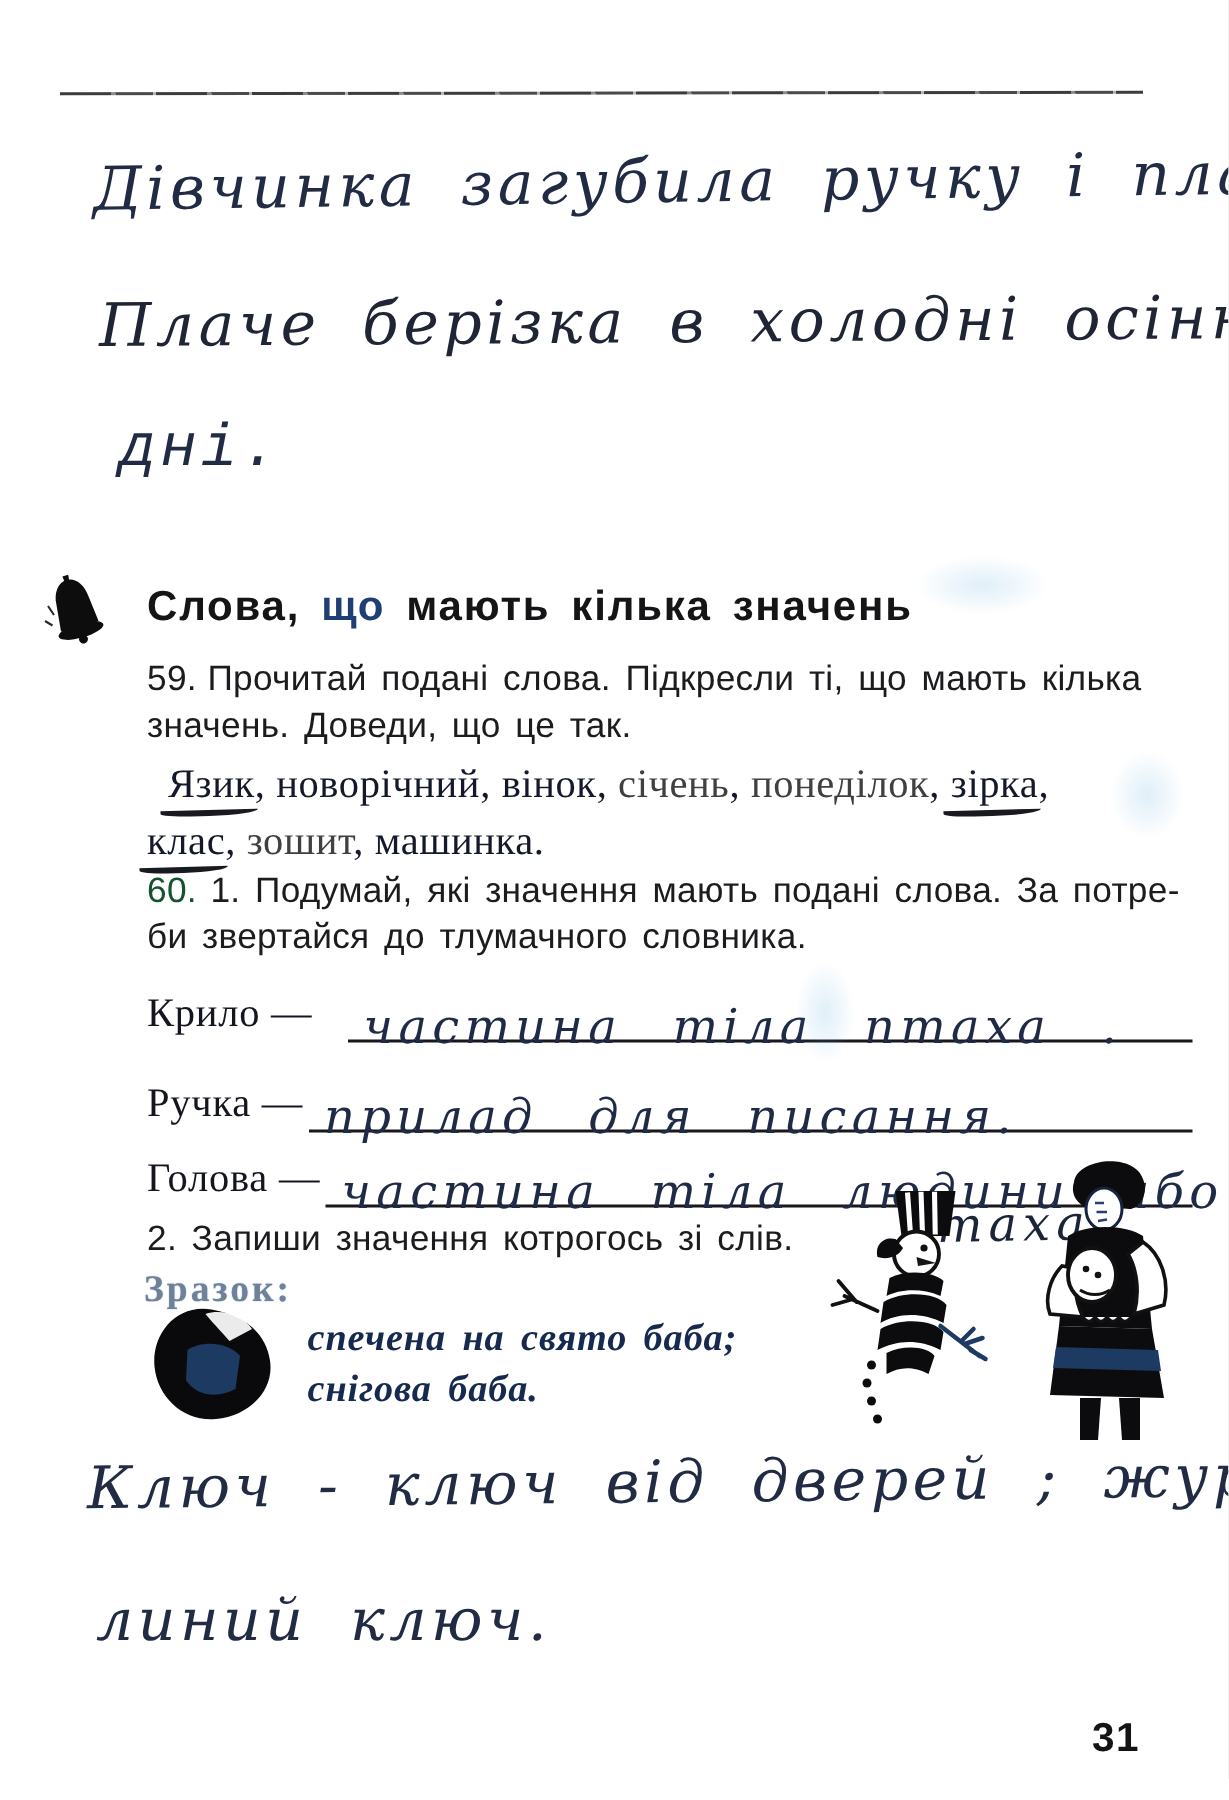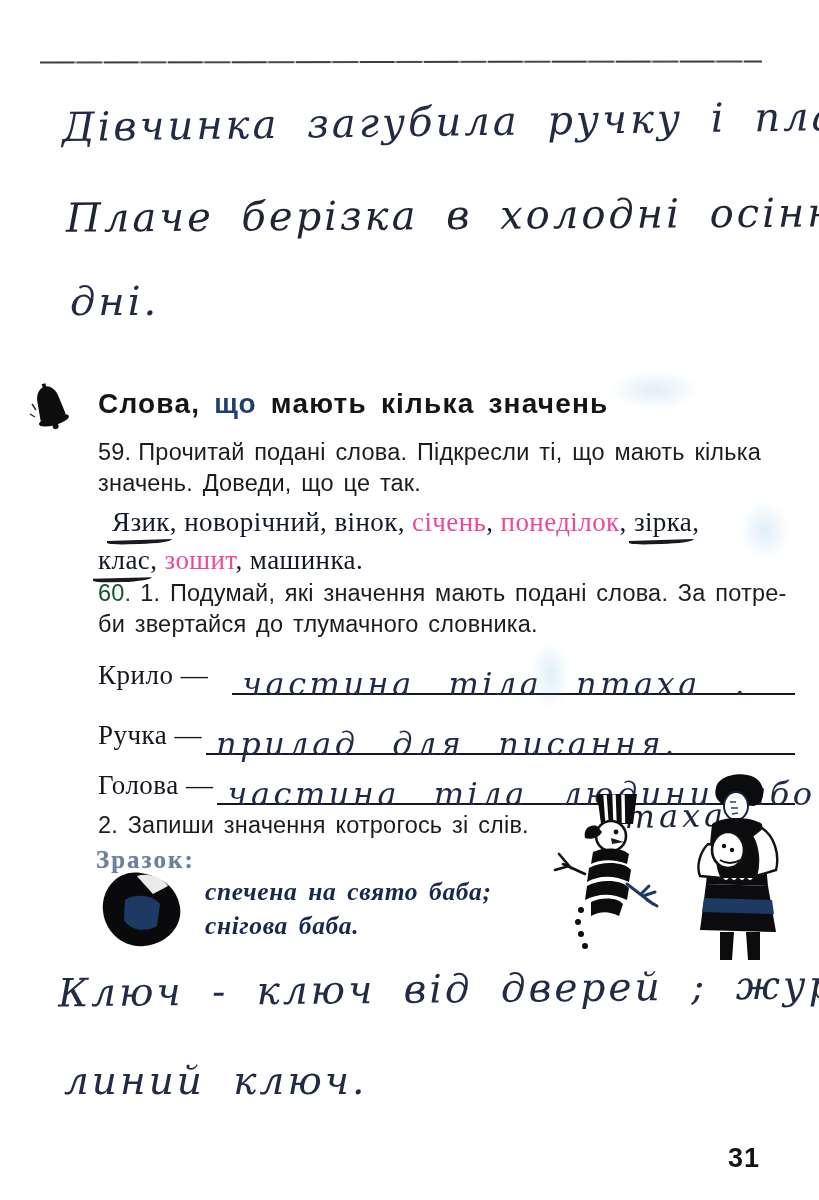--- a/index.html
+++ b/index.html
@@ -23,7 +23,7 @@
   .hw-top { position:absolute; font-size:40px; letter-spacing:3px; word-spacing:12px; }
   .hw-l1 { left:62px;  top:98px;  transform:rotate(-0.8deg); }
   .hw-l2 { left:66px;  top:192px; transform:rotate(-0.4deg); color:#202536; }
-  .hw-l3 { left:70px;  top:278px; }
+  .hw-l3 { left:80px;  top:278px;font-family:Liberation Mono, monospace; }
   
   .bell { position:absolute; left:24px; top:380px; width:52px; height:58px; }
   .heading {

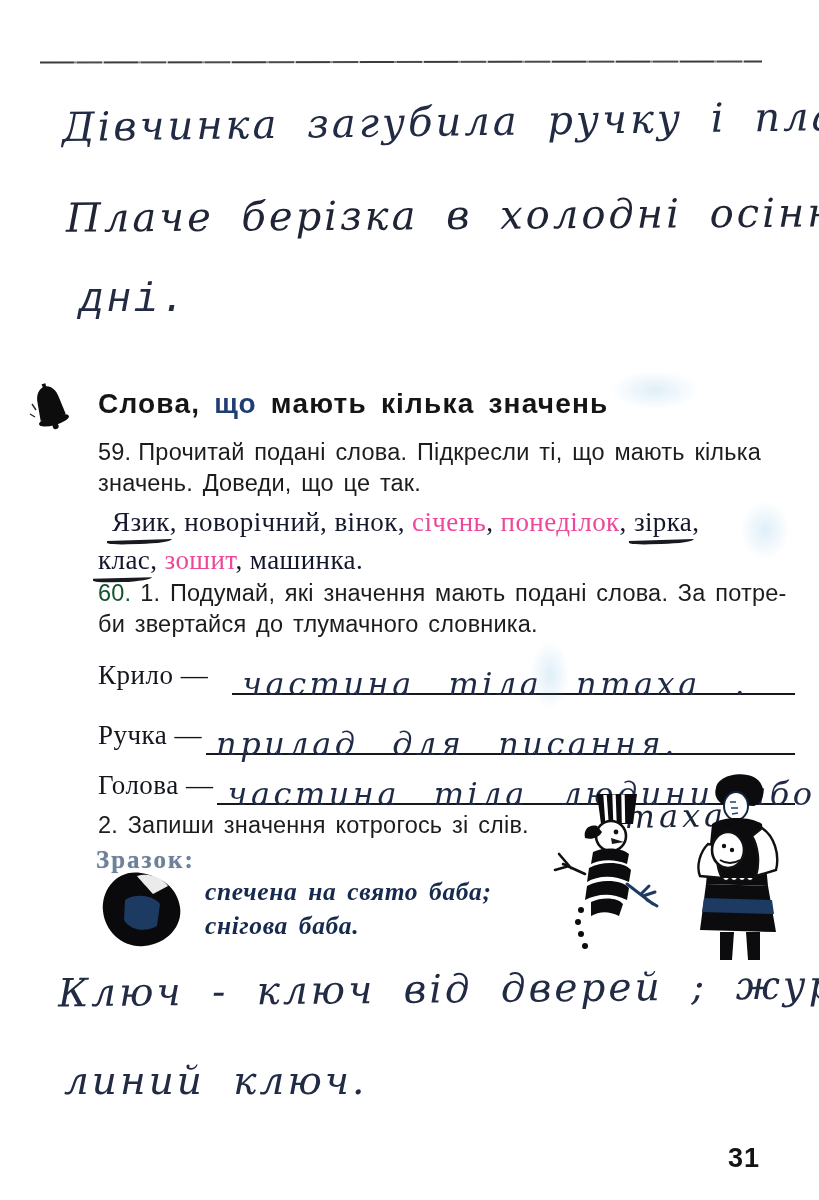--- a/index.html
+++ b/index.html
@@ -43,7 +43,7 @@
            font-family:"Liberation Serif", serif; font-size:27px; font-weight:500;
            line-height:38px; color:#14182b; letter-spacing:0.4px; }
   .wline1 { padding-left:14px; }
-  .tint-blue { color:#ec4899; }
+  .tint-blue { color:#404040; }
   .u-hand { position:relative; }
   .u-hand::after {
     content:""; position:absolute; left:-5px; right:-2px; bottom:-7px; height:4px;

